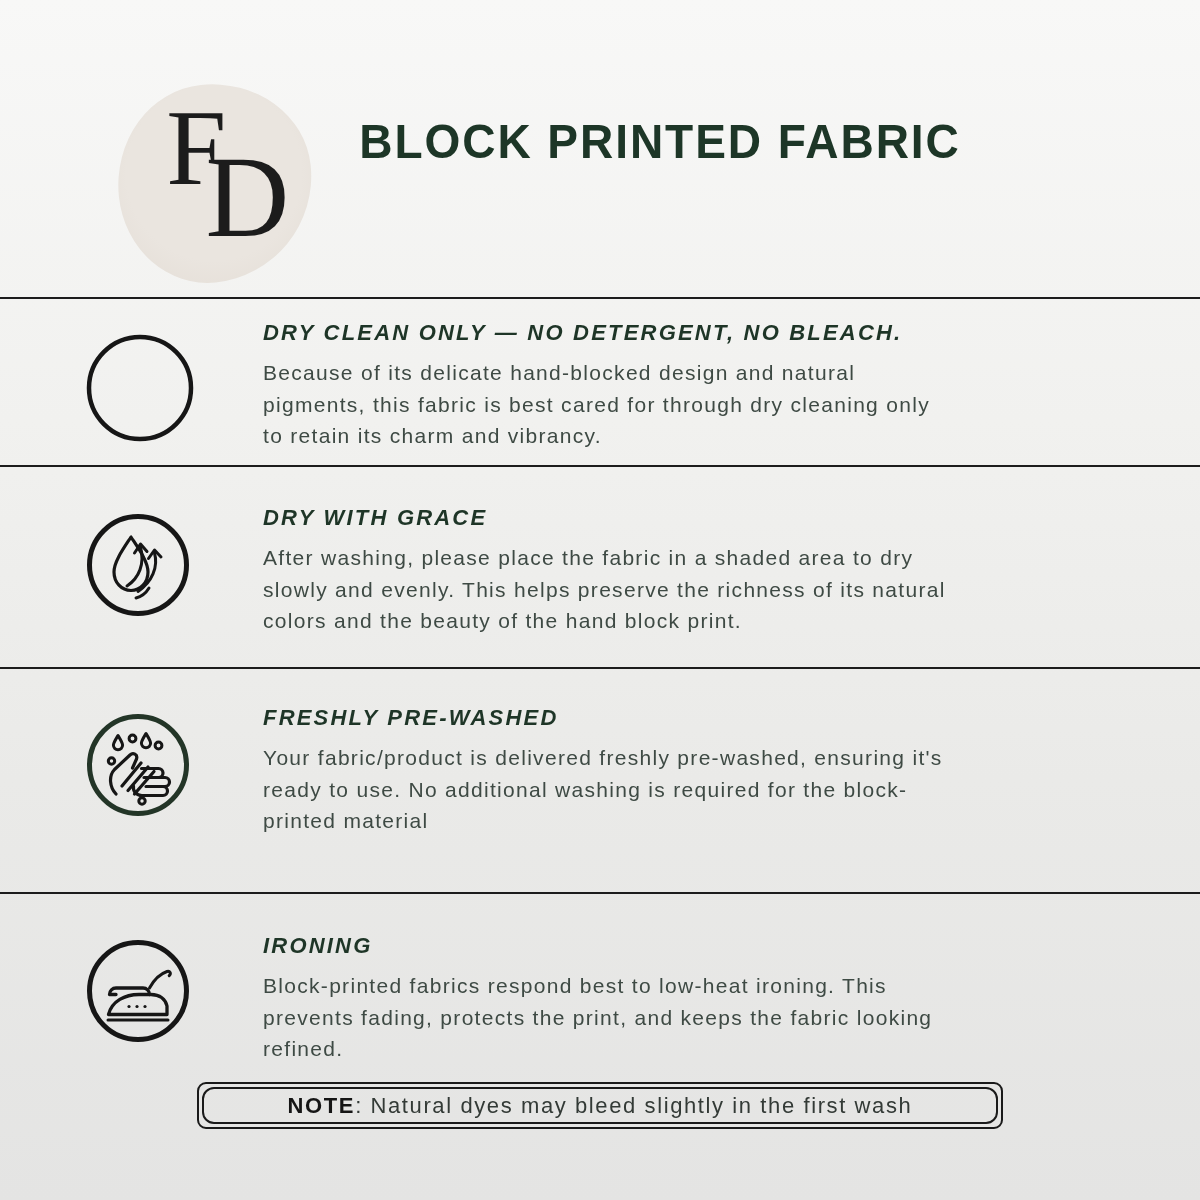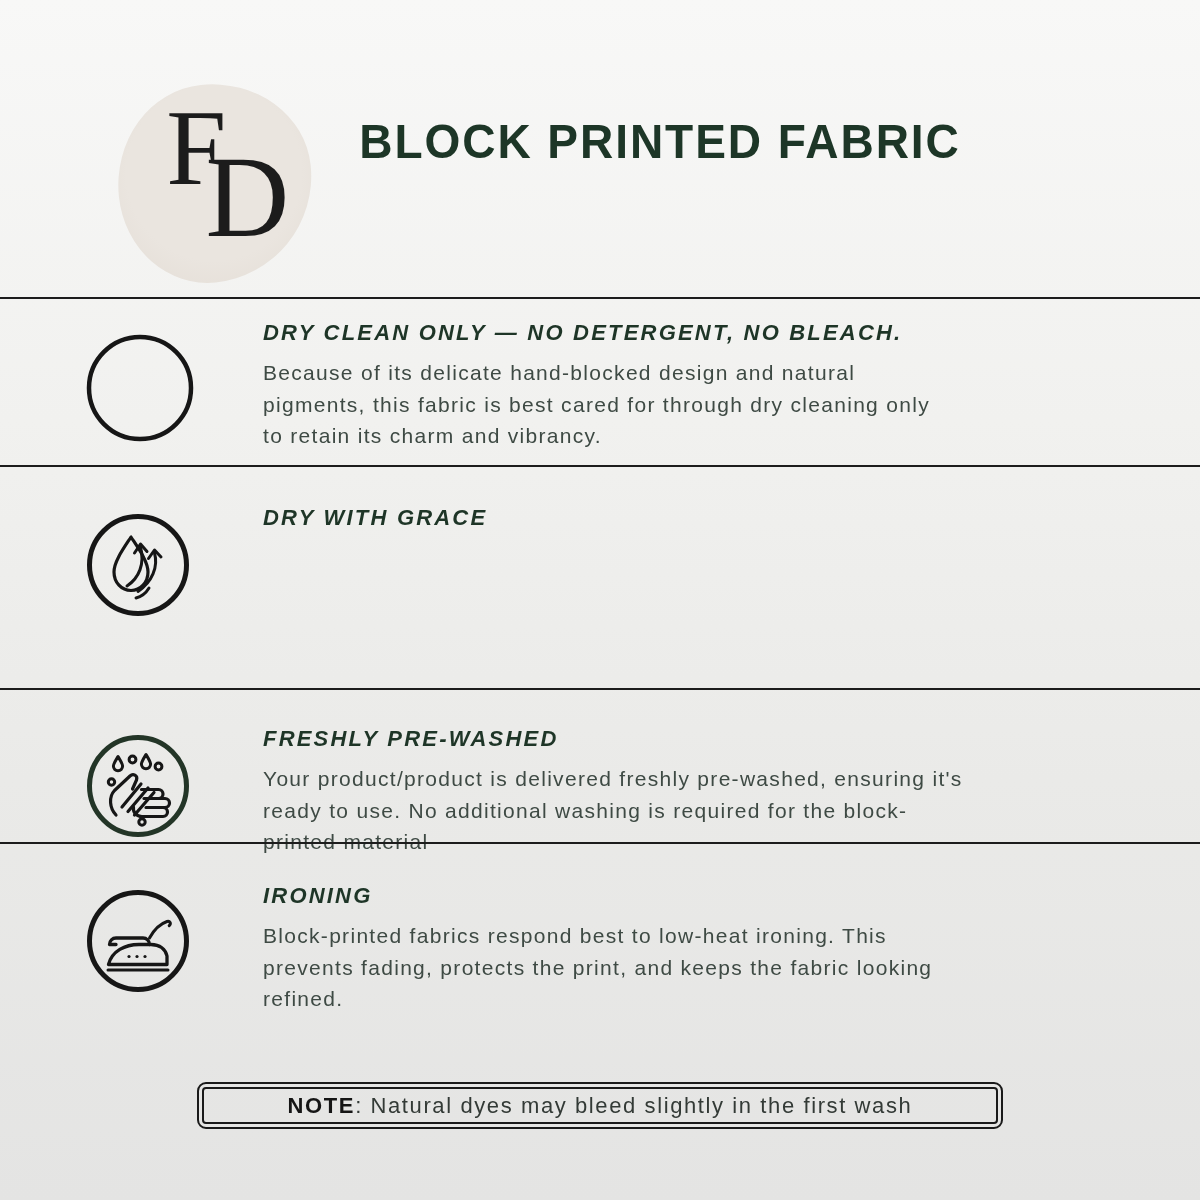--- a/index.html
+++ b/index.html
@@ -138,6 +138,9 @@
     </div>
     <div class="text-col">
       <div class="sec-heading">DRY WITH GRACE</div>
+      <div class="sec-body">After washing, please place the fabric in a shaded area to dry
+slowly and evenly. This helps preserve the richness of its natural
+colors and the beauty of the hand block print.</div>
     </div>
   </div>
 

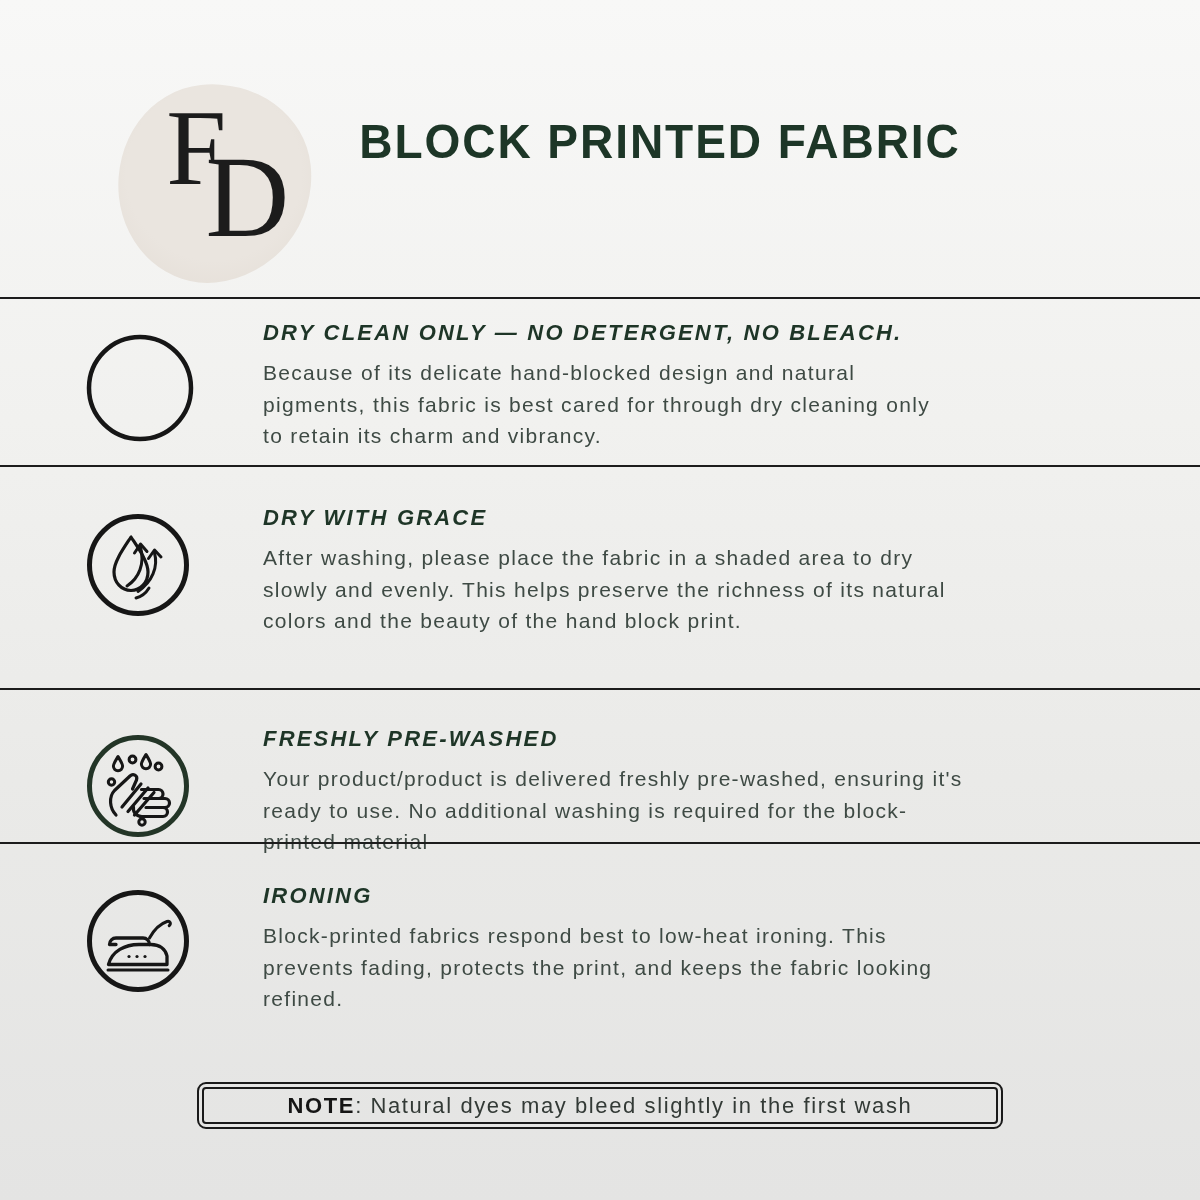--- a/index.html
+++ b/index.html
@@ -56,7 +56,7 @@
   }
   .s1 { top: 297px; height: 168px; }
   .s2 { top: 465px; height: 202px; }
-  .s3 { top: 688px; height: 197px; }
+  .s3 { top: 667px; height: 197px; }
   .s4 { top: 842px; height: 200px; }
 
   .icon-wrap { position: absolute; left: 85px; }

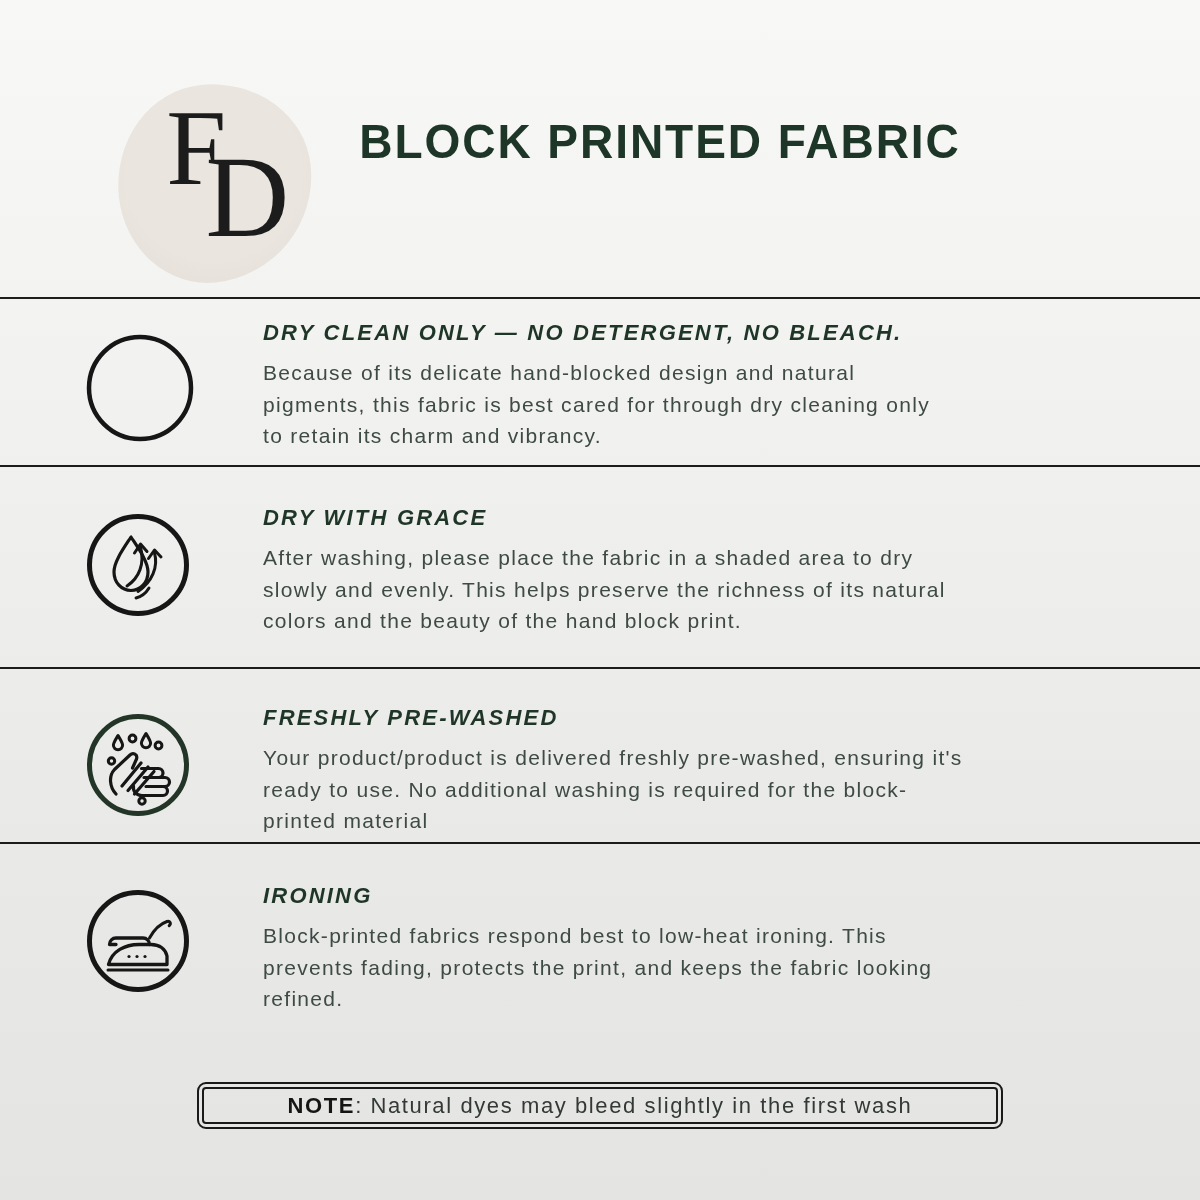--- a/index.html
+++ b/index.html
@@ -165,7 +165,7 @@
     </div>
     <div class="text-col">
       <div class="sec-heading">FRESHLY PRE-WASHED</div>
-      <div class="sec-body">Your product/product is delivered freshly pre-washed, ensuring it's
+      <div class="sec-body">Your fabric/product is delivered freshly pre-washed, ensuring it's
 ready to use. No additional washing is required for the block-
 printed material</div>
     </div>

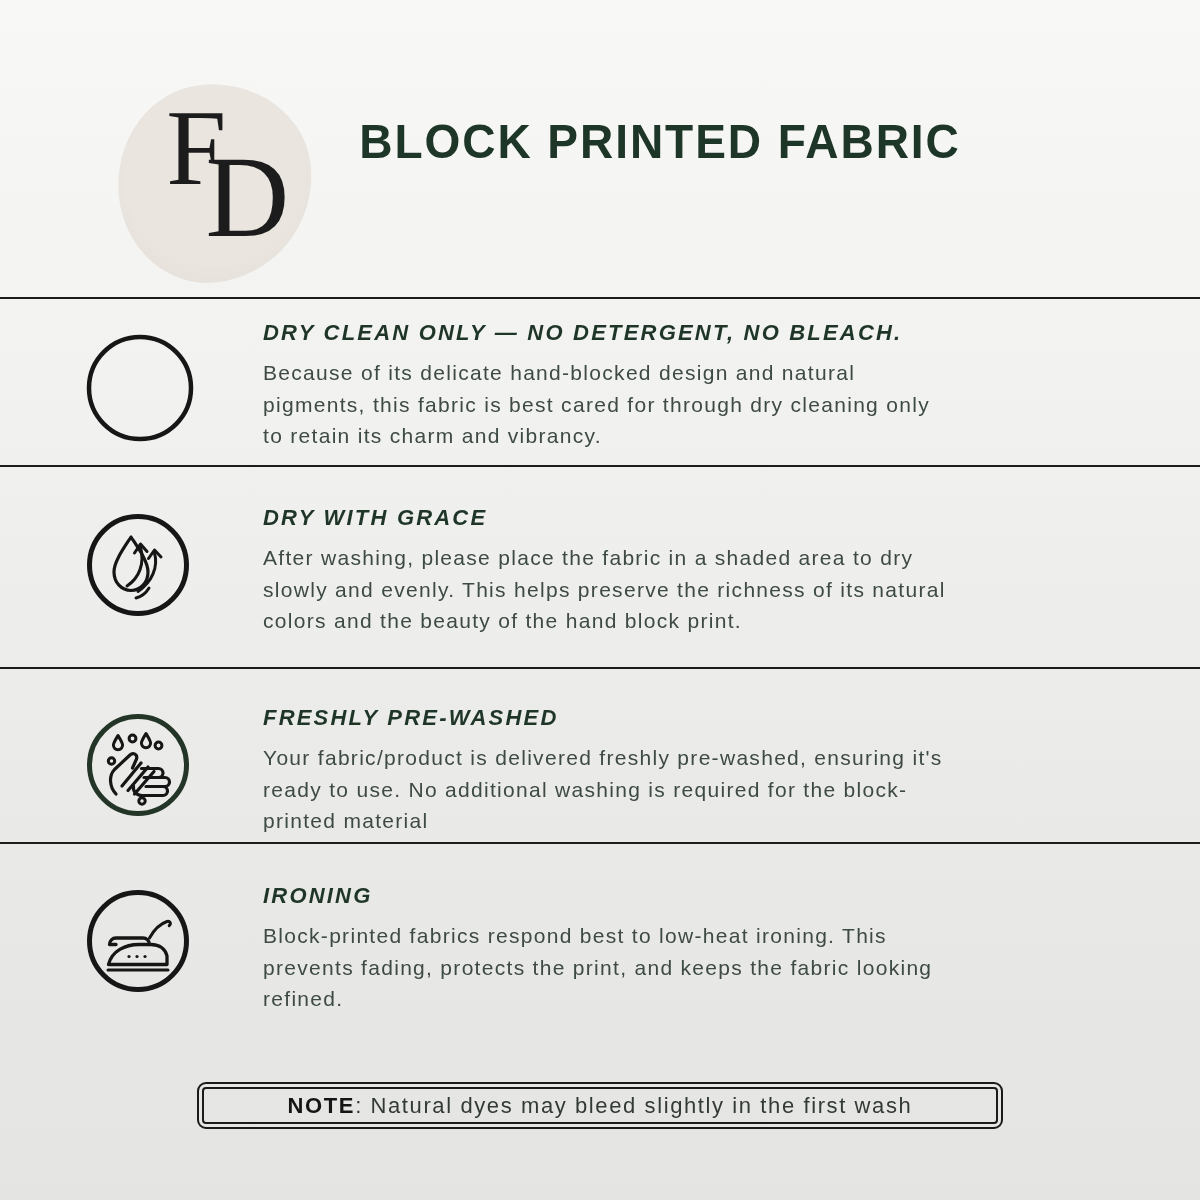--- a/index.html
+++ b/index.html
@@ -57,7 +57,7 @@
   .s1 { top: 297px; height: 168px; }
   .s2 { top: 465px; height: 202px; }
   .s3 { top: 667px; height: 197px; }
-  .s4 { top: 842px; height: 200px; }
+  .s4 { top: 892px; height: 200px; }
 
   .icon-wrap { position: absolute; left: 85px; }
   .s1 .icon-wrap { top: 34px; }

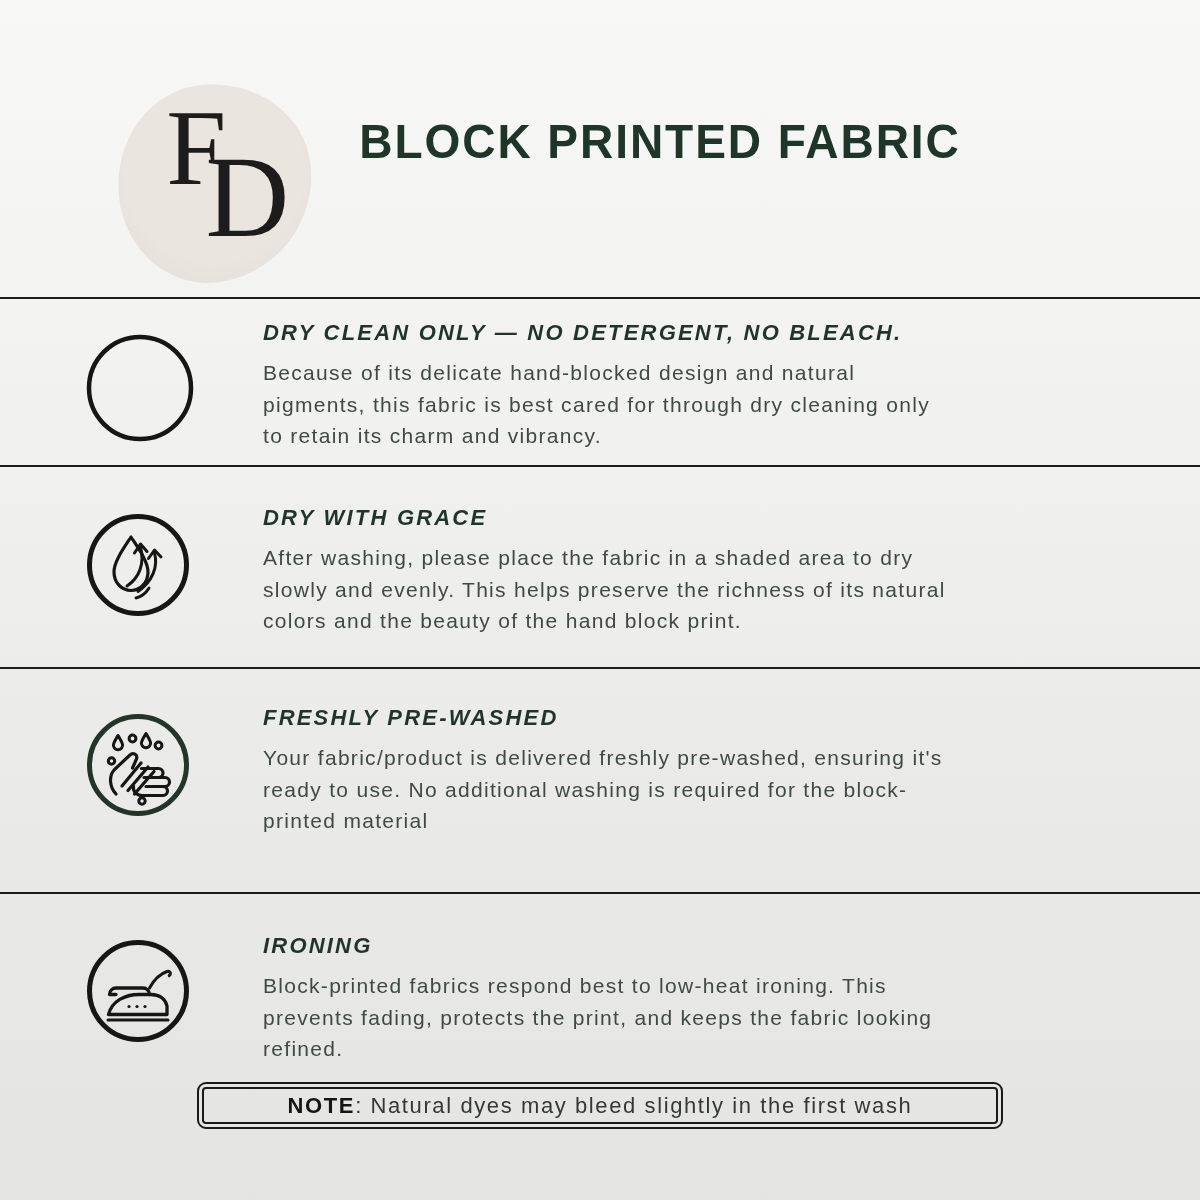--- a/index.html
+++ b/index.html
@@ -88,7 +88,7 @@
   }
   .note-inner {
     width: 100%; height: 100%;
-    border: 2.5px solid #1a1a1a; border-radius: 4px;
+    border: 2.5px solid #1a1a1a; border-radius: 12px;
     display: flex; align-items: center; justify-content: center;
     font-size: 22px; letter-spacing: 1.6px; color: #333a36;
   }

